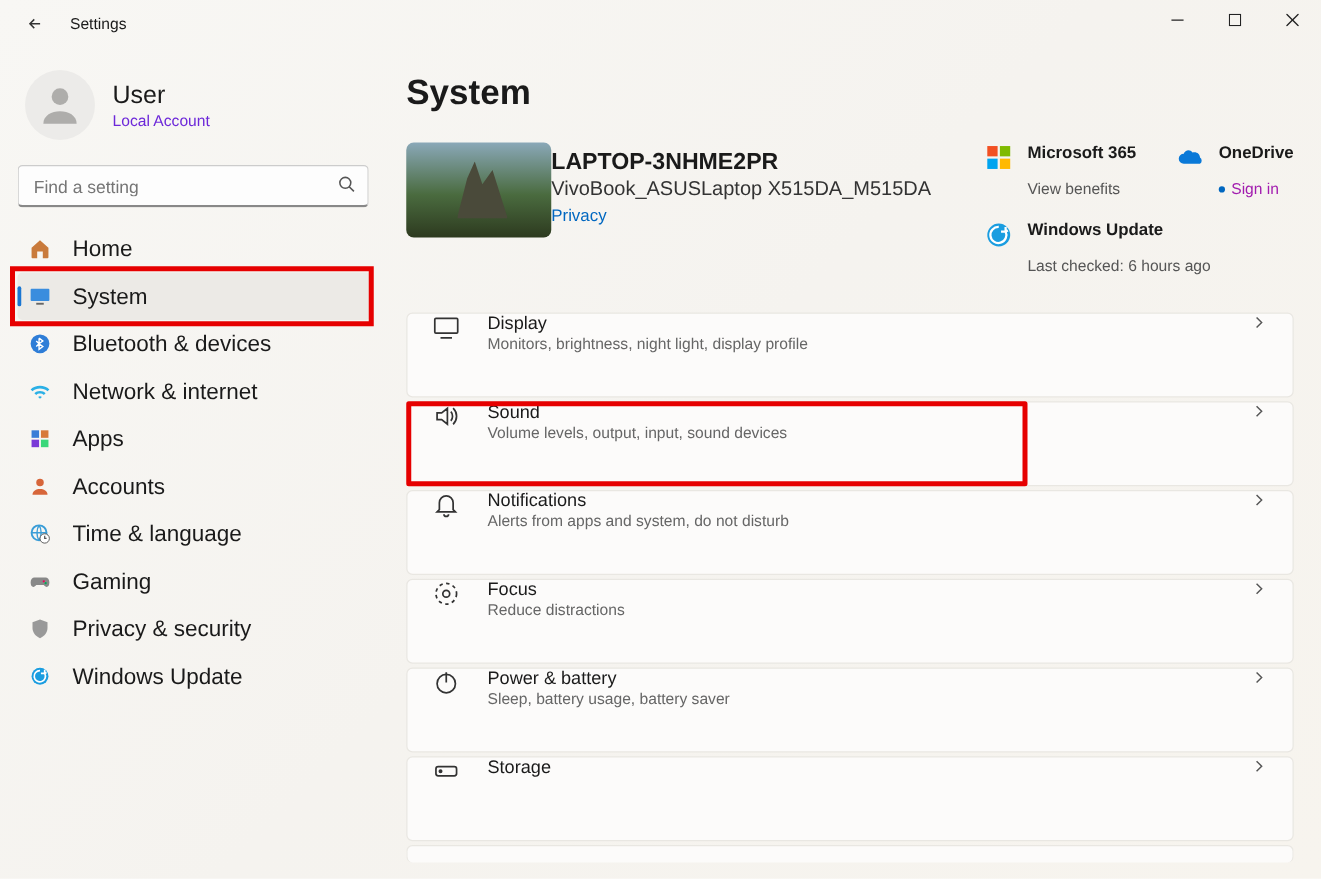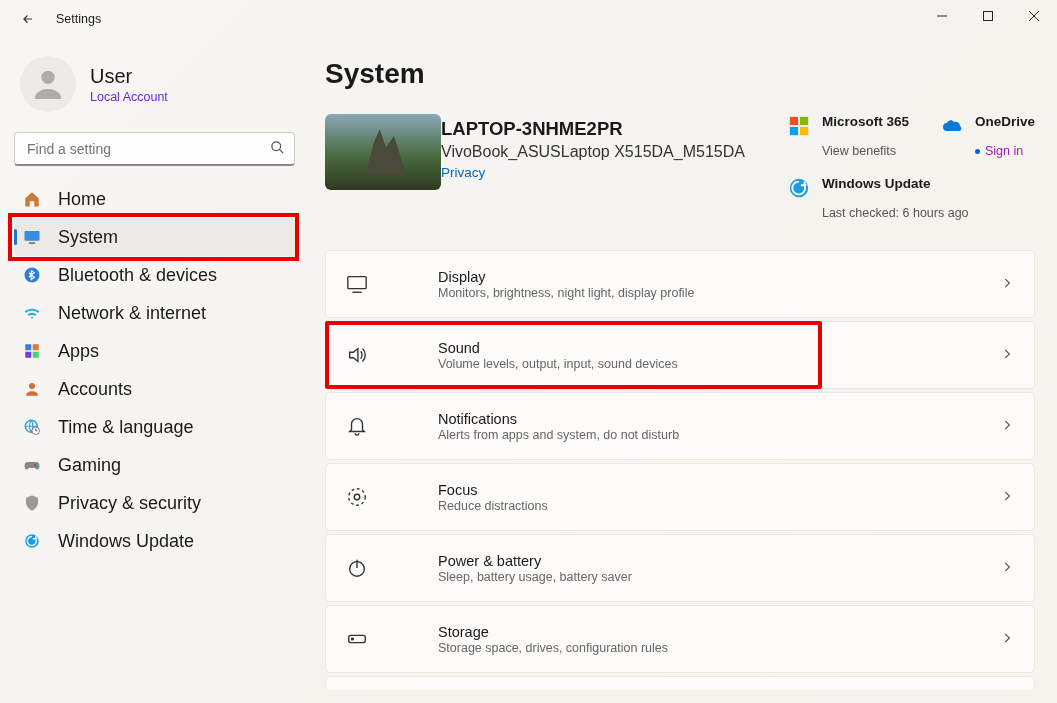--- a/index.html
+++ b/index.html
@@ -167,11 +167,9 @@
     border-radius:5px;
     height:68px;
     display:flex;
-    align-items:center;
     padding:0 20px 0 20px;
     cursor:pointer;
     position:relative;
-    gap:48px;
   }
   .card-icon {
     width:22px; height:22px;

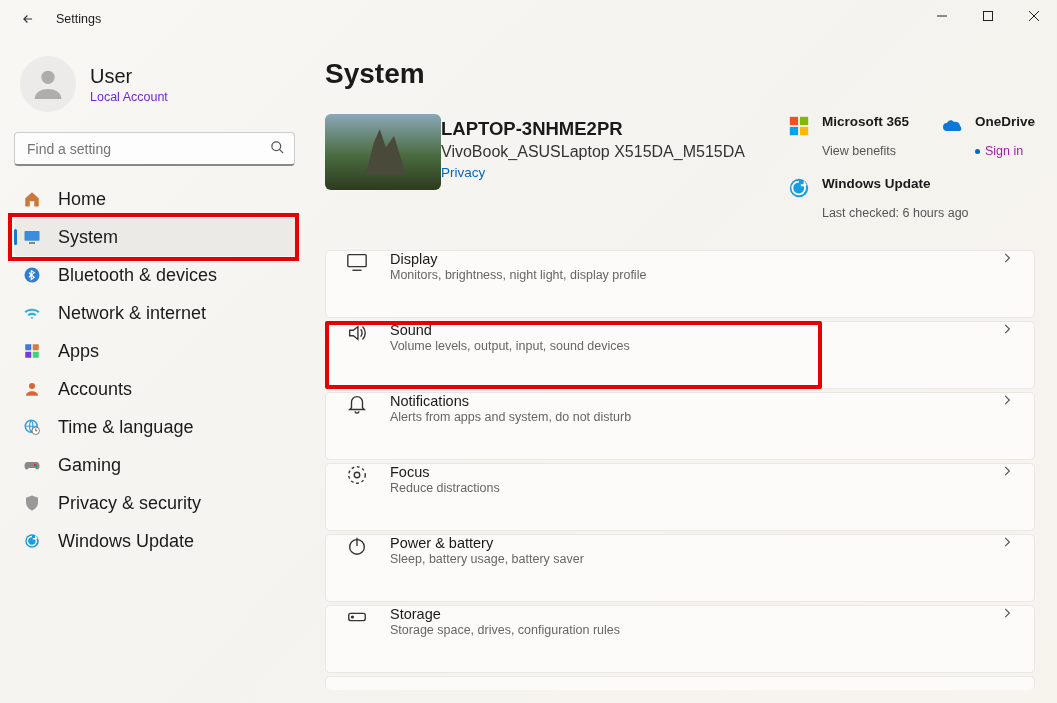--- a/index.html
+++ b/index.html
@@ -479,7 +479,6 @@
           </span>
         <div class="card-text">
           <div class="card-title">Storage</div>
-          <div class="card-sub">Storage space, drives, configuration rules</div>
         </div>
         <span class="card-chevron"><svg width="14" height="14" viewBox="0 0 24 24" fill="none" stroke="#555" stroke-width="2">
               <path d="M9 5l7 7-7 7"></path>

